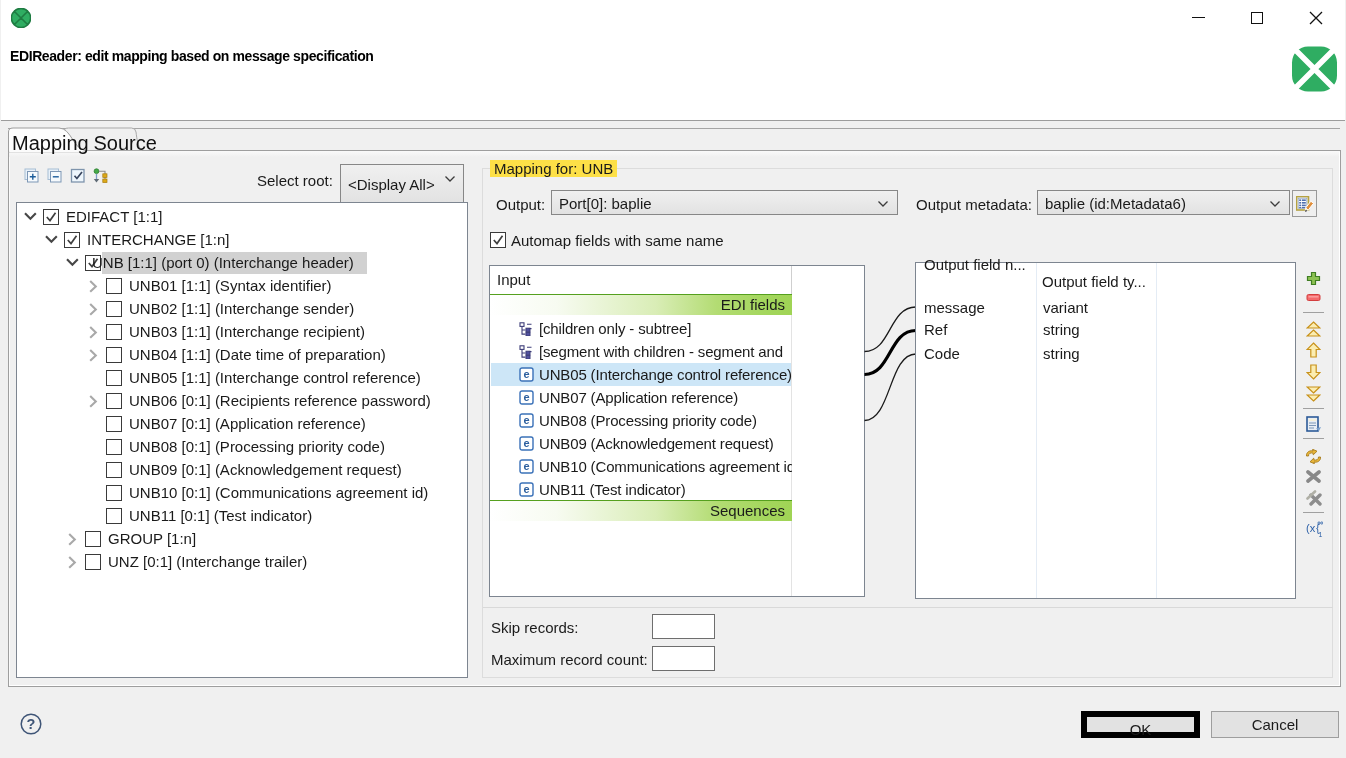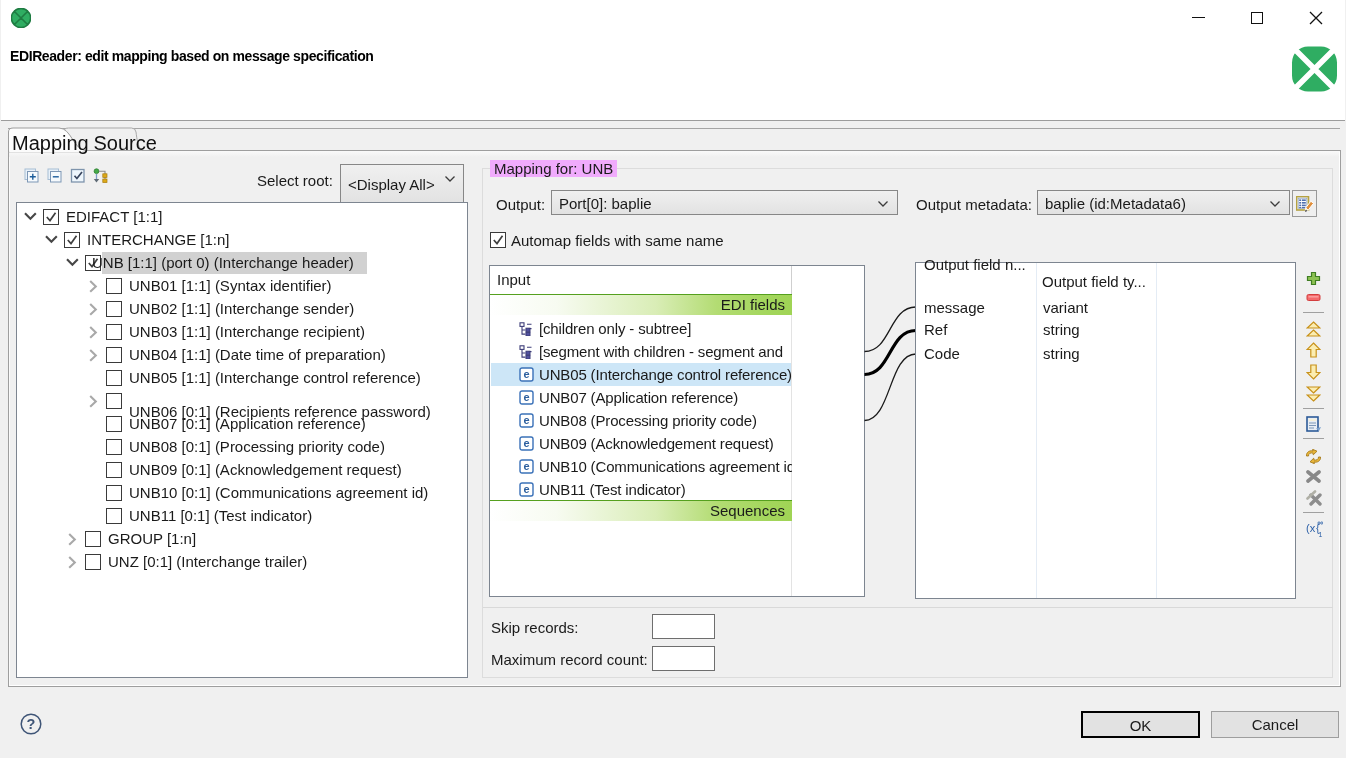--- a/index.html
+++ b/index.html
@@ -23,7 +23,7 @@
   .cb { position:absolute; width:16px; height:16px; background:#fff; border:1.5px solid #3a3a3a; }
   
   #fset { left:482px; top:168px; width:851px; height:510px; border:1px solid #dcdcdc; }
-  #fleg { left:490px; top:160px; background:#f0abfc; padding:0 4px; }
+  #fleg { left:490px; top:160px; background:#fde047; padding:0 4px; }
   .lbl { white-space:nowrap; }
   
   #ipanel { left:489px; top:265px; width:376px; height:332px; background:#fff; border:1px solid #7d8590; }

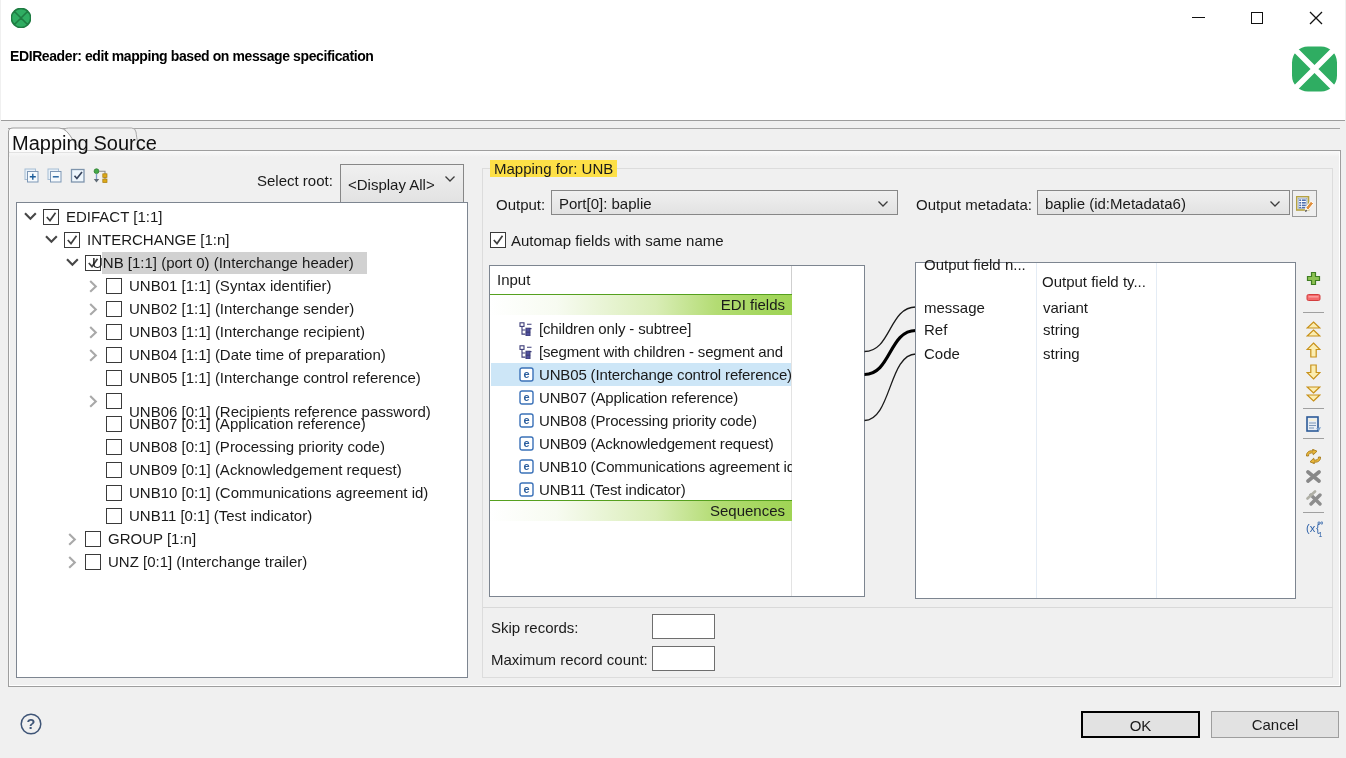--- a/index.html
+++ b/index.html
@@ -157,7 +157,7 @@
       <path d="M1.2,1 L6.8,6.4 L1.2,11.8" stroke="#a9a9a9" stroke-width="2.1" fill="none"></path>
     </svg>
 <div class="cb abs" style="left:106px;top:393px"></div>
-<div class="trow" style="left:129px;top:400px">UNB06 [0:1] (Recipients reference password)</div>
+<div class="trow" style="left:129px;top:389px">UNB06 [0:1] (Recipients reference password)</div>
 <div class="cb abs" style="left:106px;top:416px"></div>
 <div class="trow" style="left:129px;top:412px">UNB07 [0:1] (Application reference)</div>
 <div class="cb abs" style="left:106px;top:439px"></div>

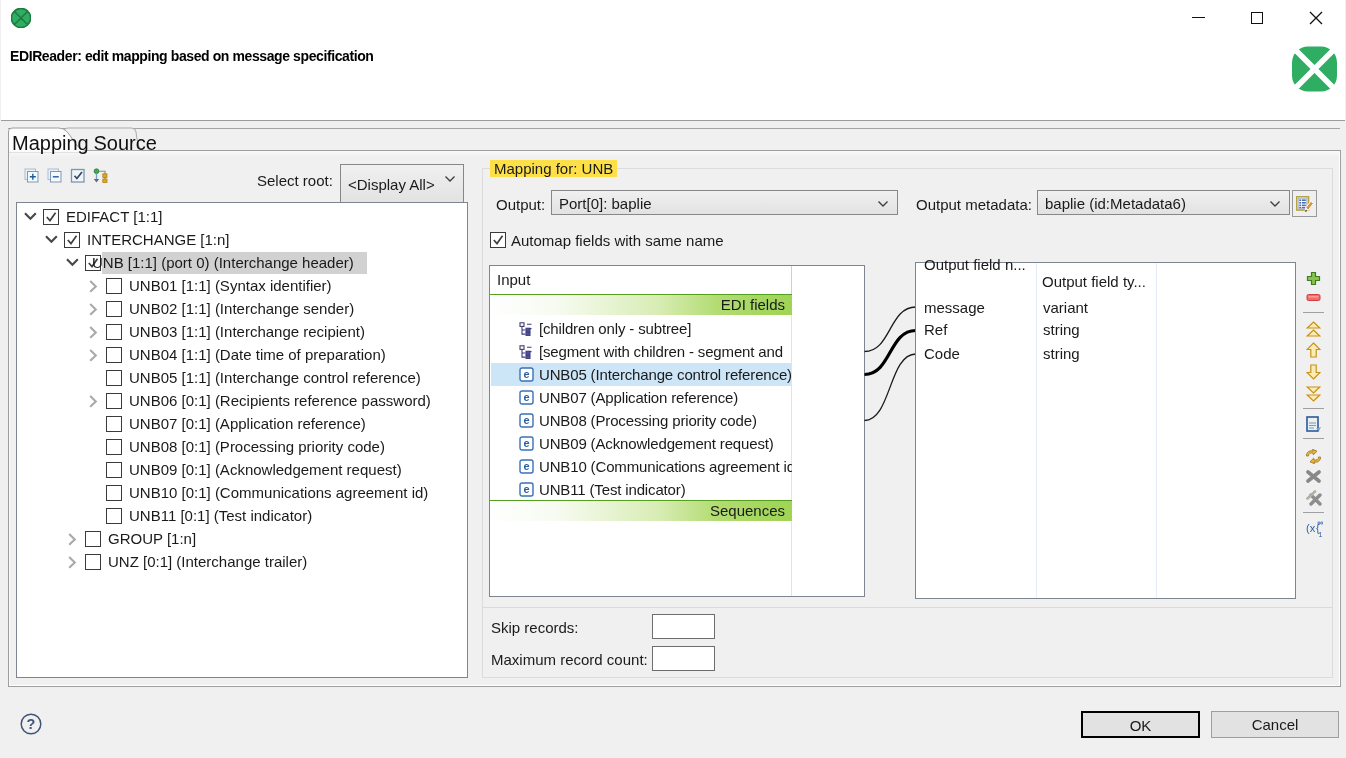--- a/index.html
+++ b/index.html
@@ -362,7 +362,7 @@
   <circle cx="11" cy="11" r="9.8" fill="none" stroke="#3f5577" stroke-width="1.5"></circle>
   <text x="11" y="16.1" text-anchor="middle" font-size="14.5" font-weight="bold" font-family="Liberation Sans" fill="#3f5577">?</text>
 </svg>
-<div class="btn" style="left:1081px;top:711px;width:119px;border:2px solid #000000">OK</div>
+<div class="btn" style="left:1081px;top:711px;width:119px;border:6px solid #000000">OK</div>
 <div class="btn" style="left:1211px;top:711px;width:128px;border:1px solid #9e9e9e;line-height:26px">Cancel</div>
 
 </body></html>

